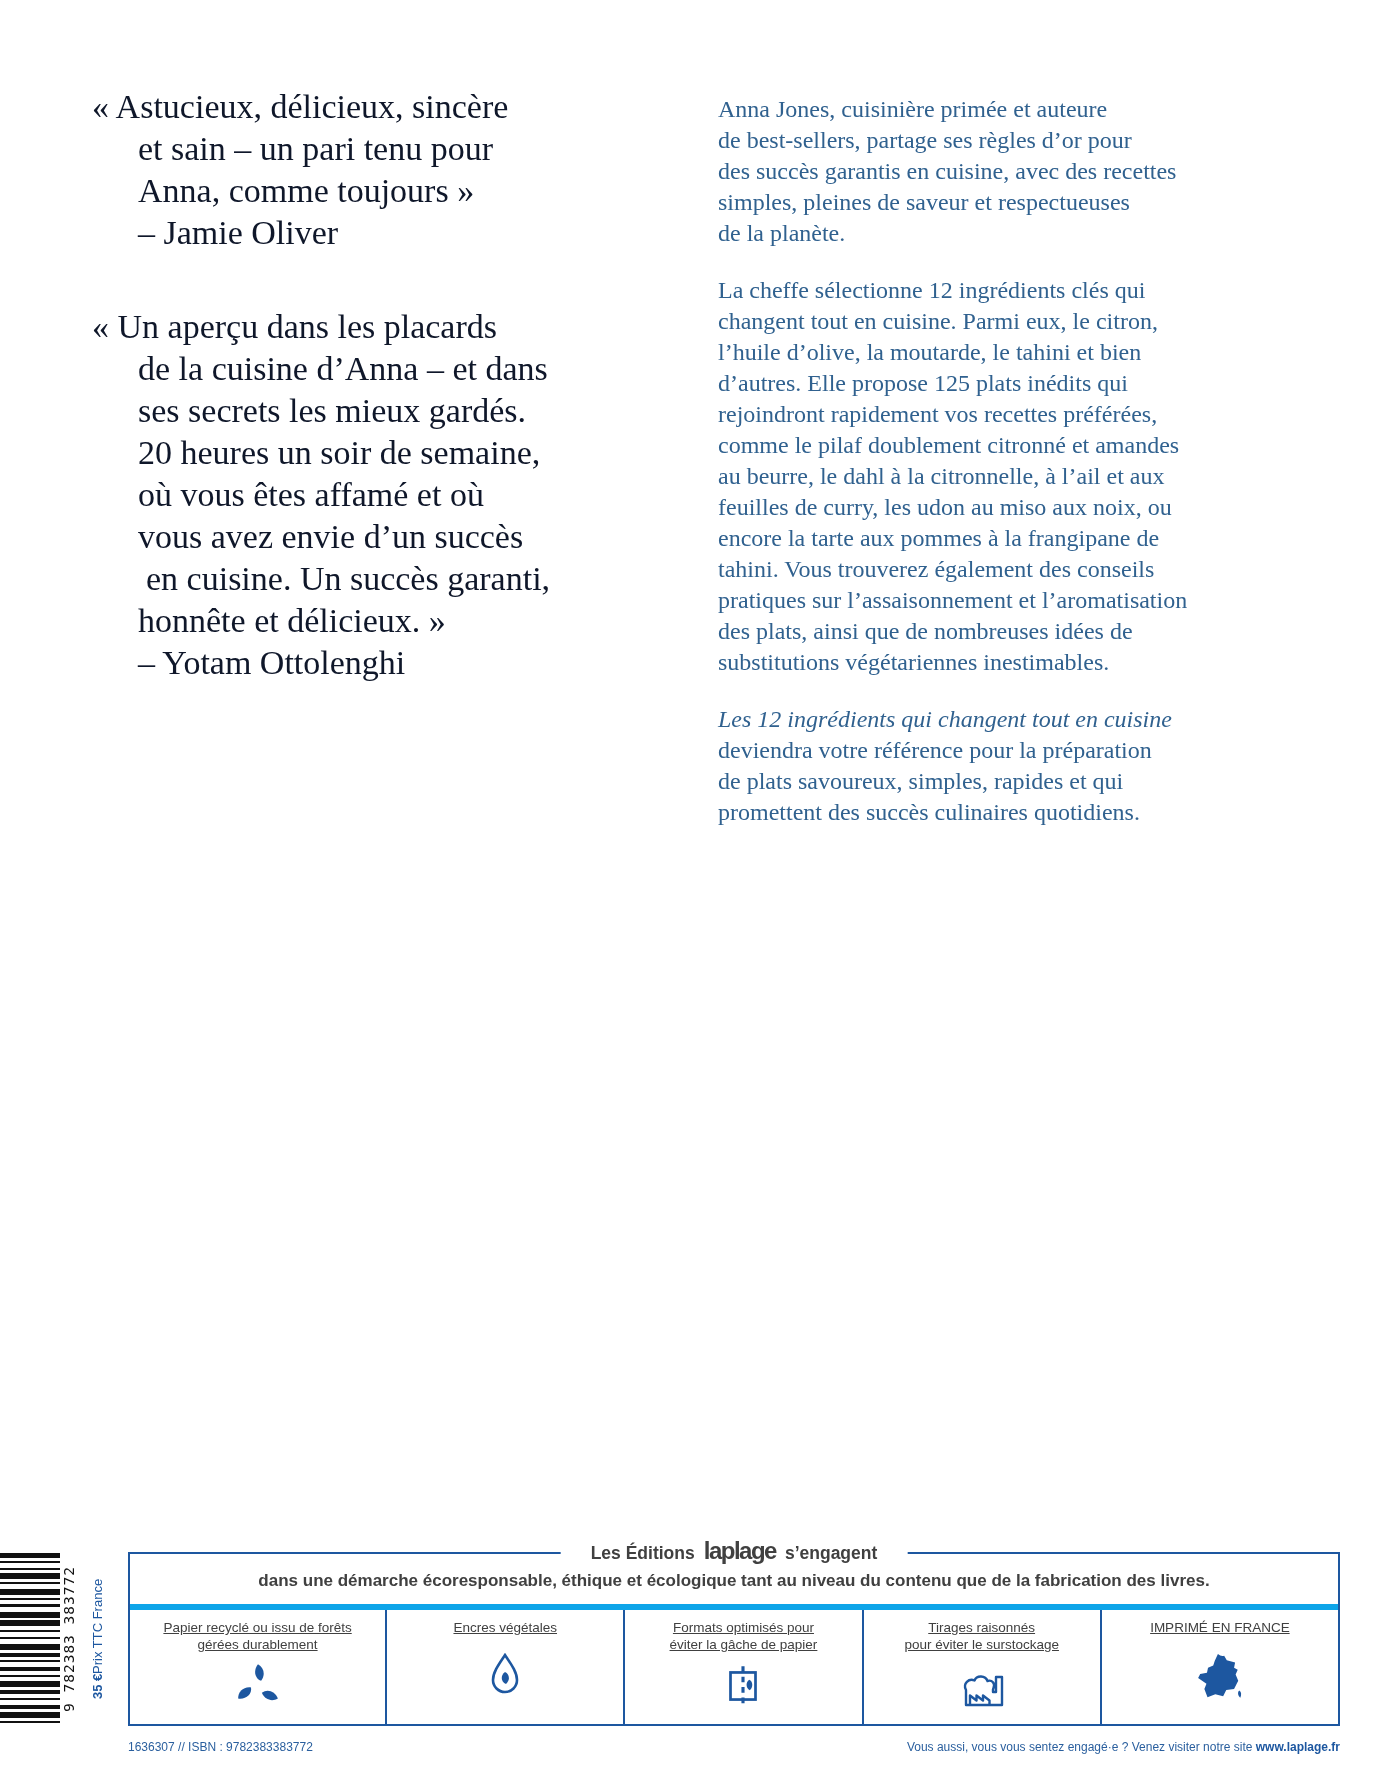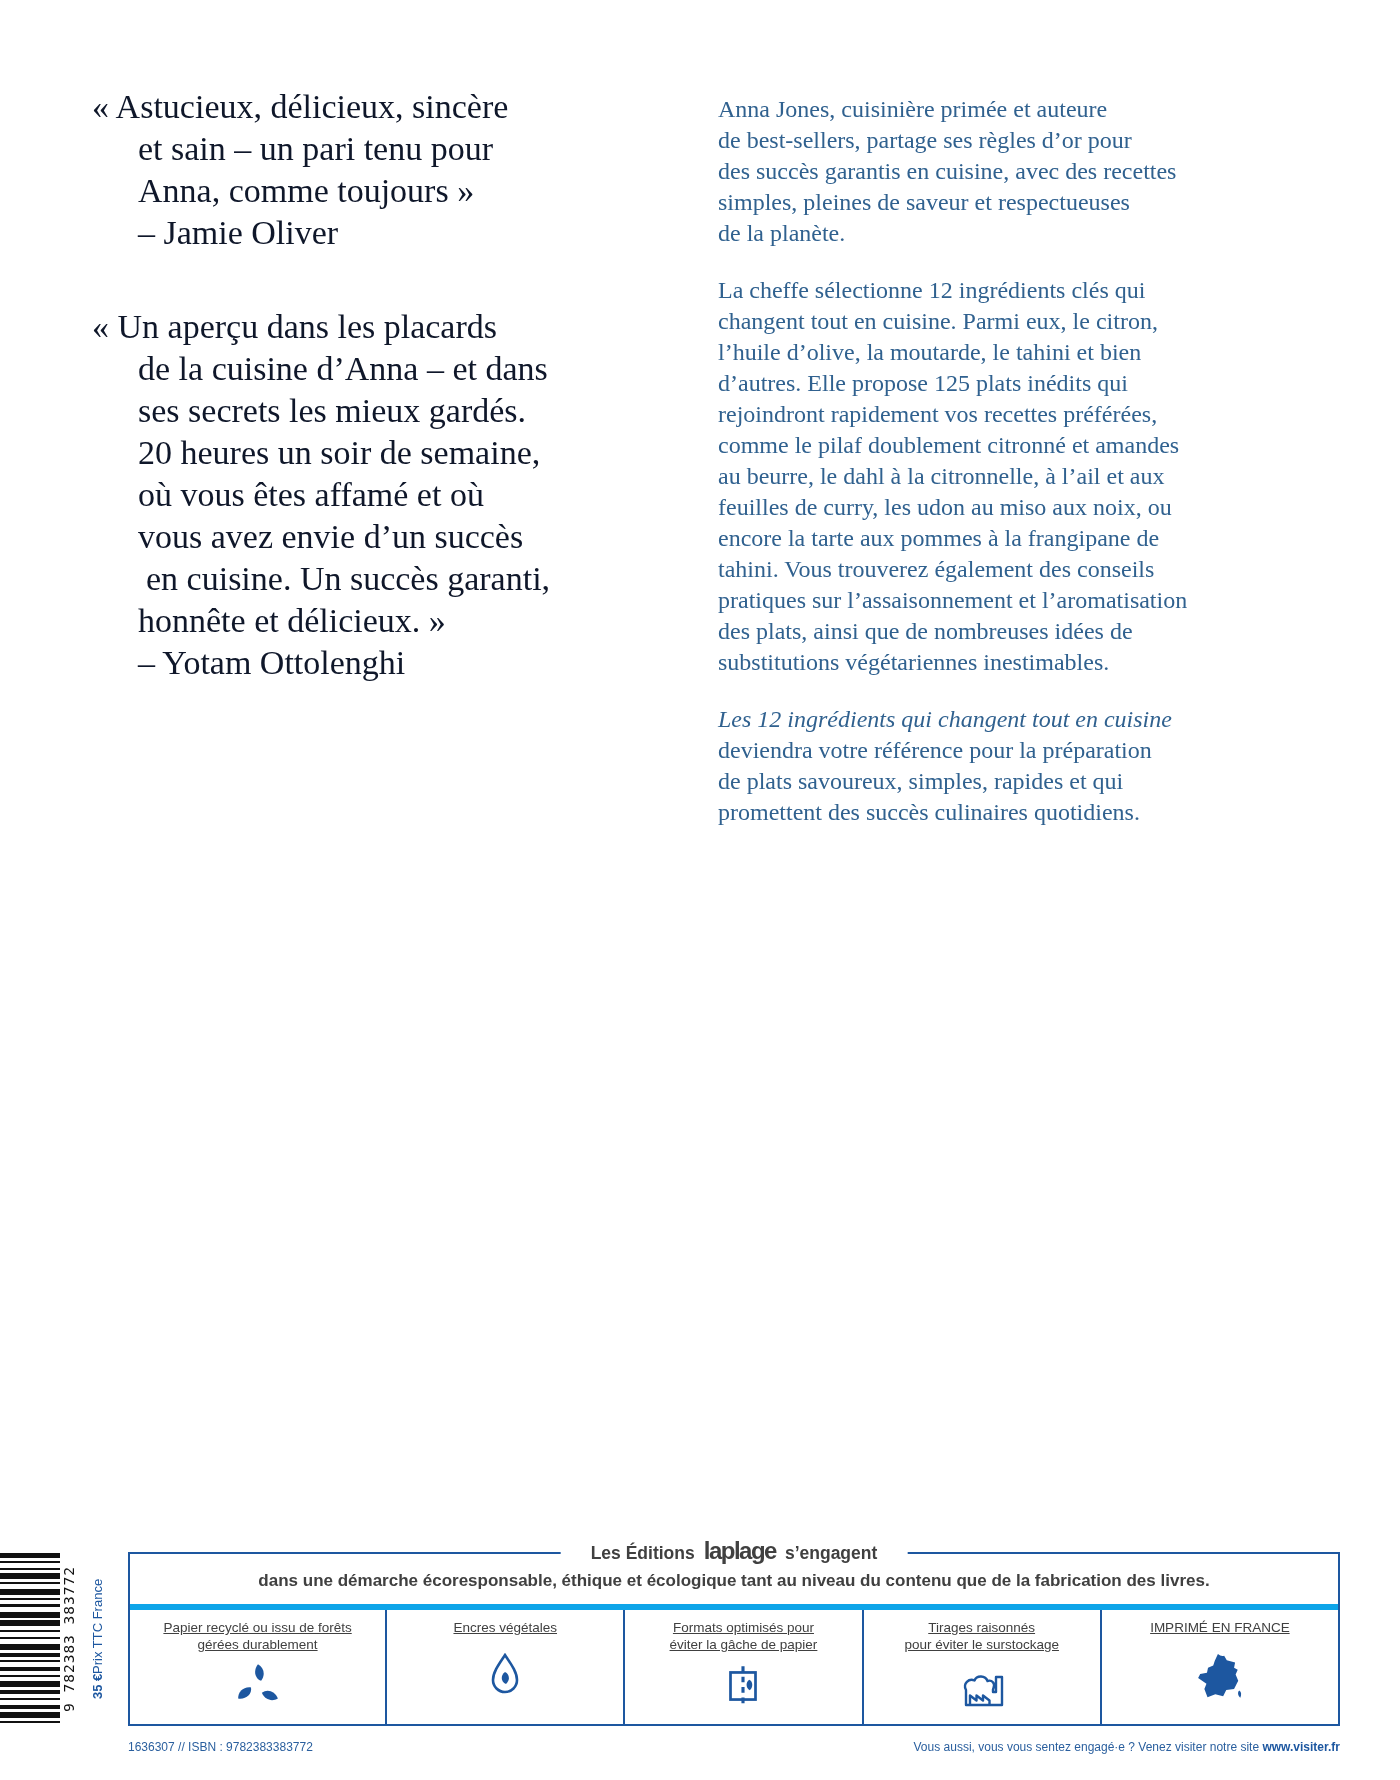--- a/index.html
+++ b/index.html
@@ -194,7 +194,7 @@
 
   <div class="footer">
     <span>1636307 // ISBN : 9782383383772</span>
-    <span><span>Vous aussi, vous vous sentez engagé·e ? Venez visiter notre site </span><b>www.visiter.fr</b></span>
+    <span><span>Vous aussi, vous vous sentez engagé·e ? Venez visiter notre site </span><b>www.laplage.fr</b></span>
   </div>
 
 </div>

